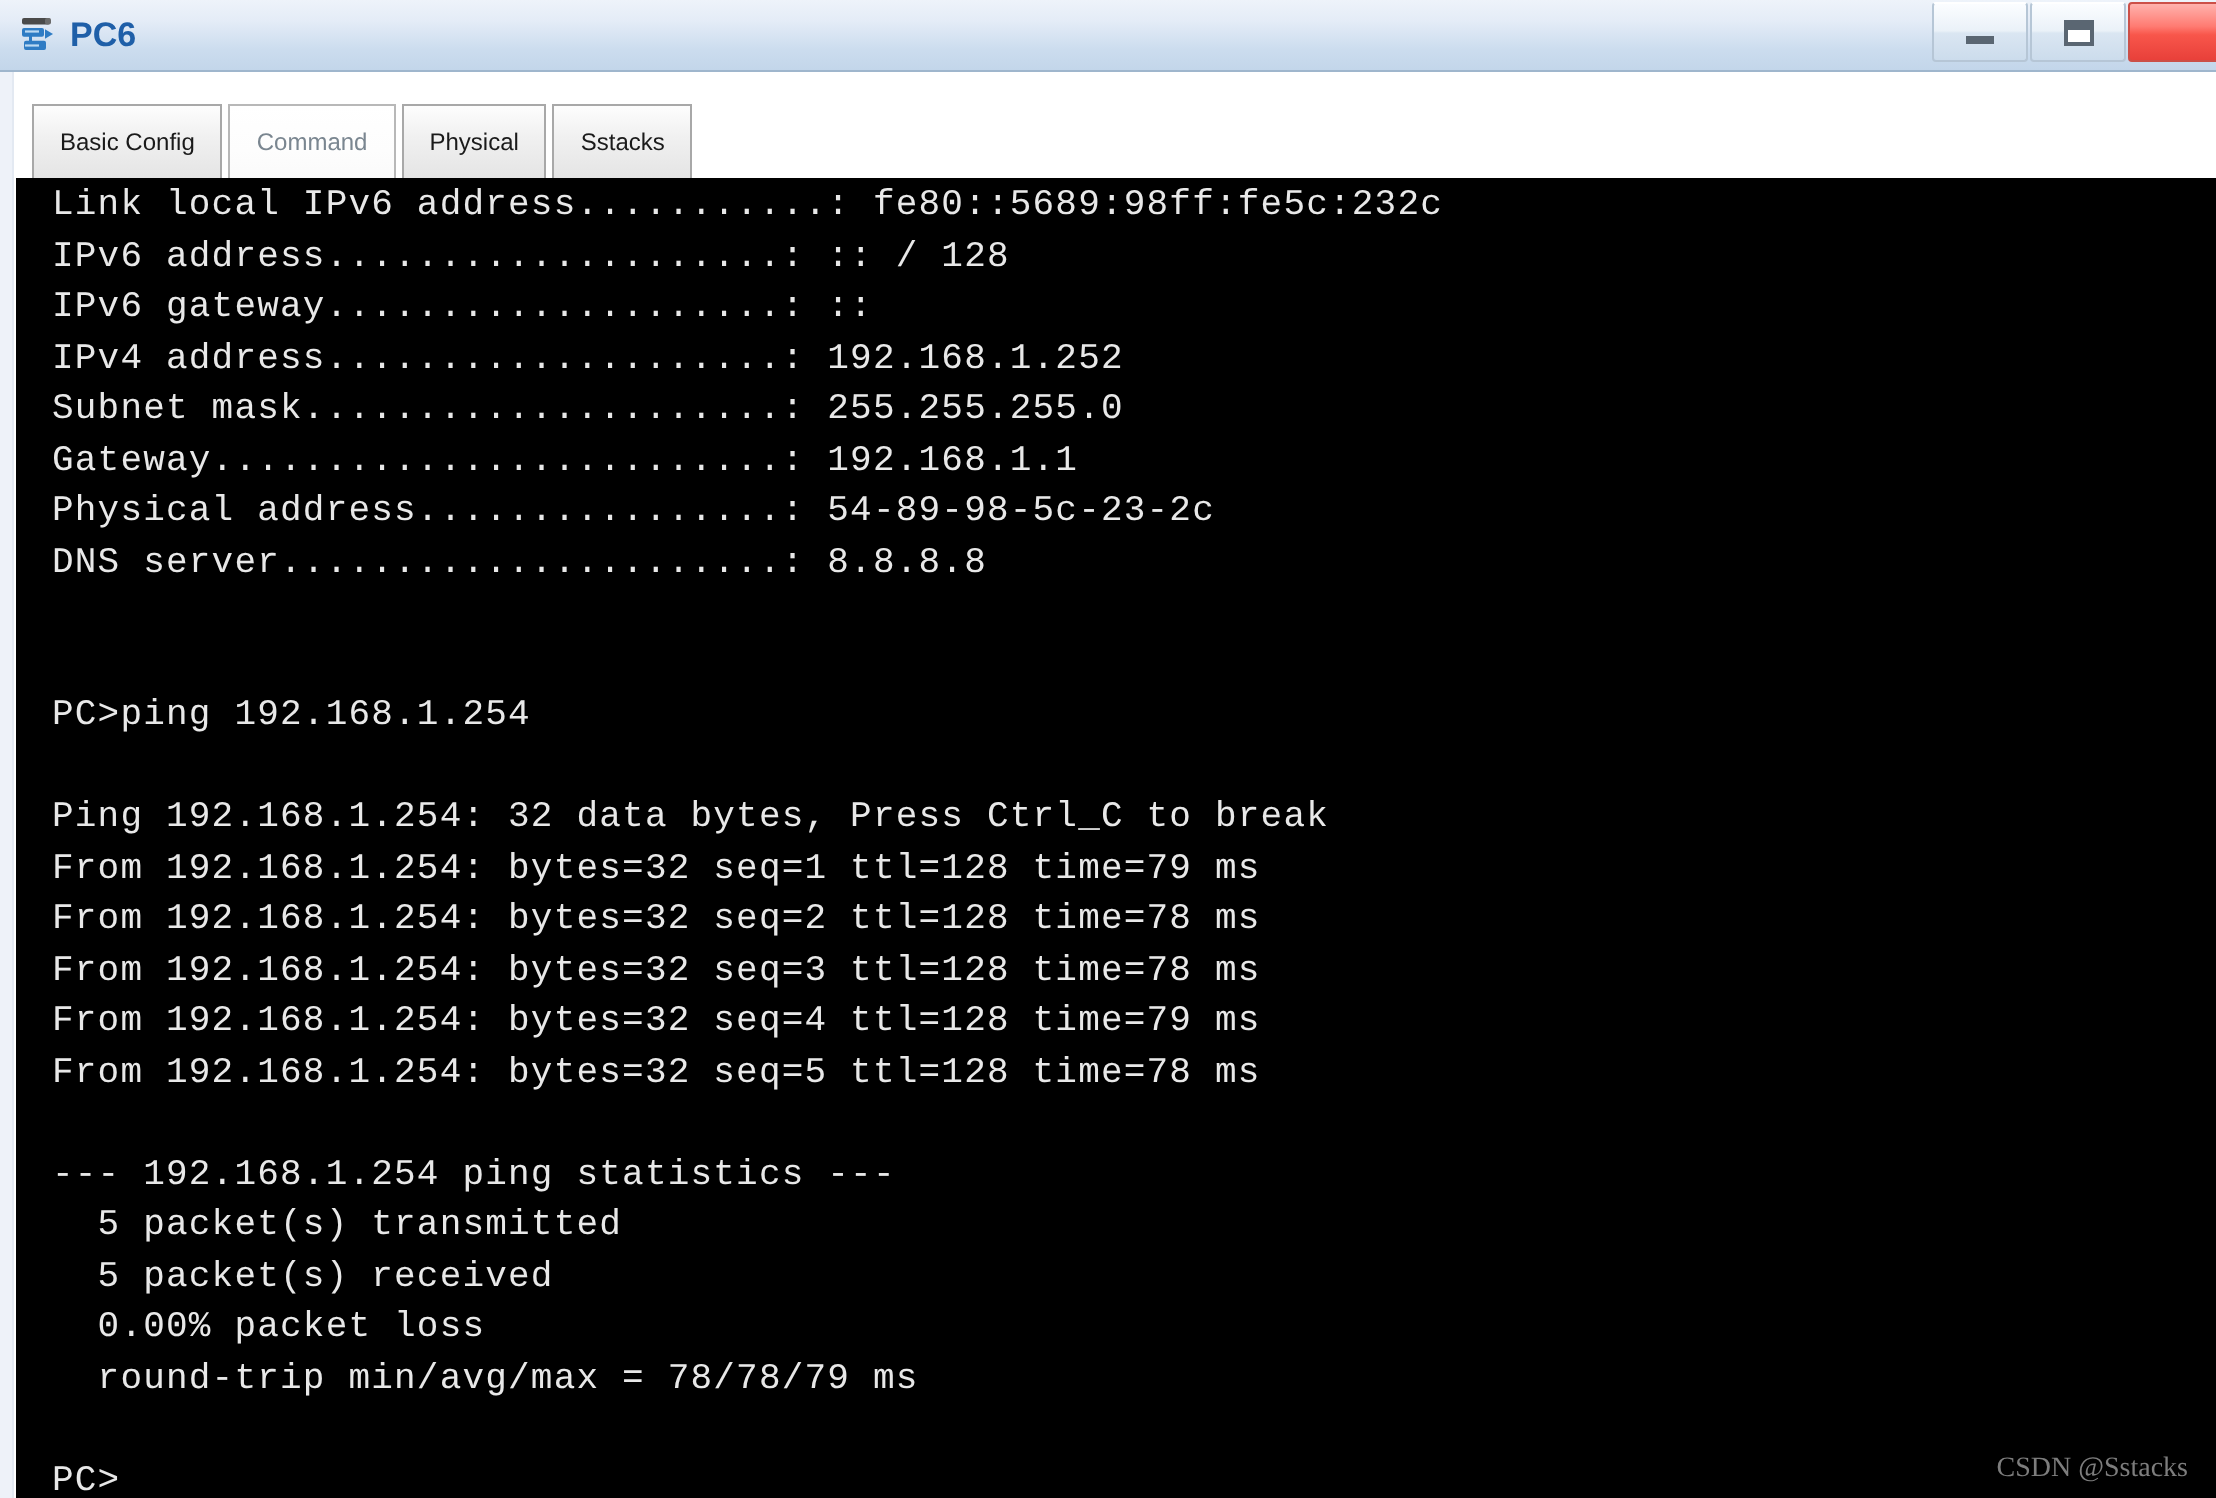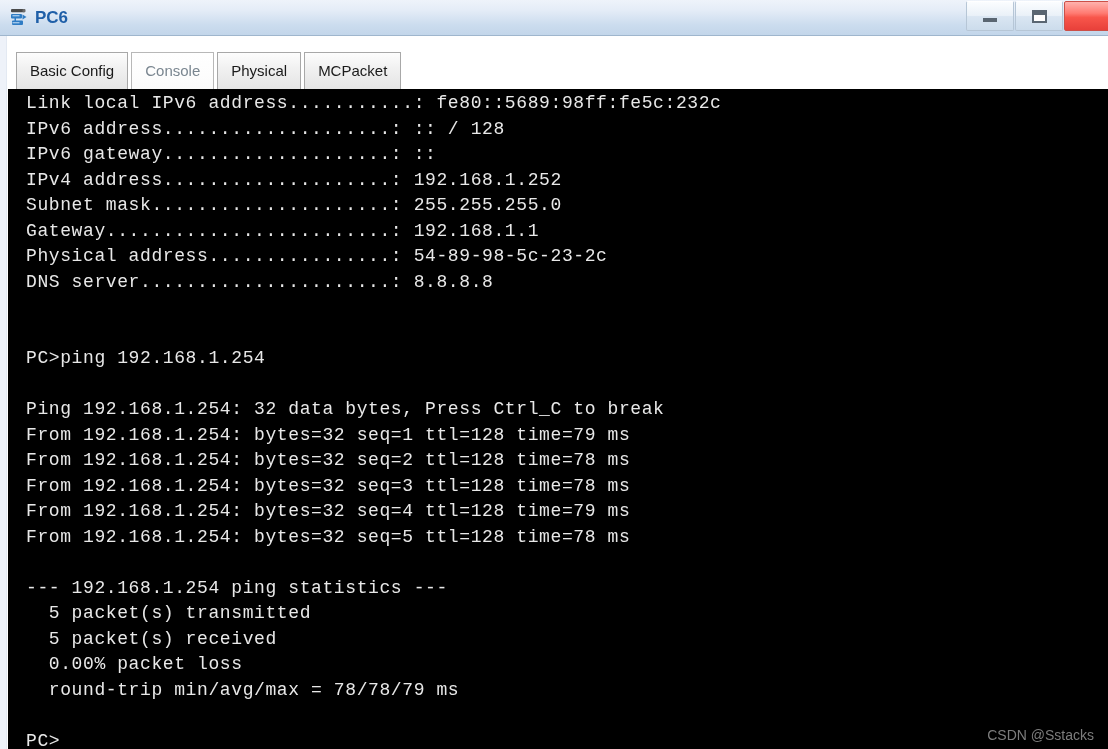--- a/index.html
+++ b/index.html
@@ -131,7 +131,7 @@
     padding: 0 13px;
     margin-right: 3px;
     font-family: "Liberation Sans", sans-serif;
-    font-size: 15px;
+    font-size: 12px;
     color: #1a1a1a;
     background: linear-gradient(to bottom, #fdfdfd 0%, #f1f1f1 40%, #e4e4e4 100%);
     border: 1px solid #a8a8a8;

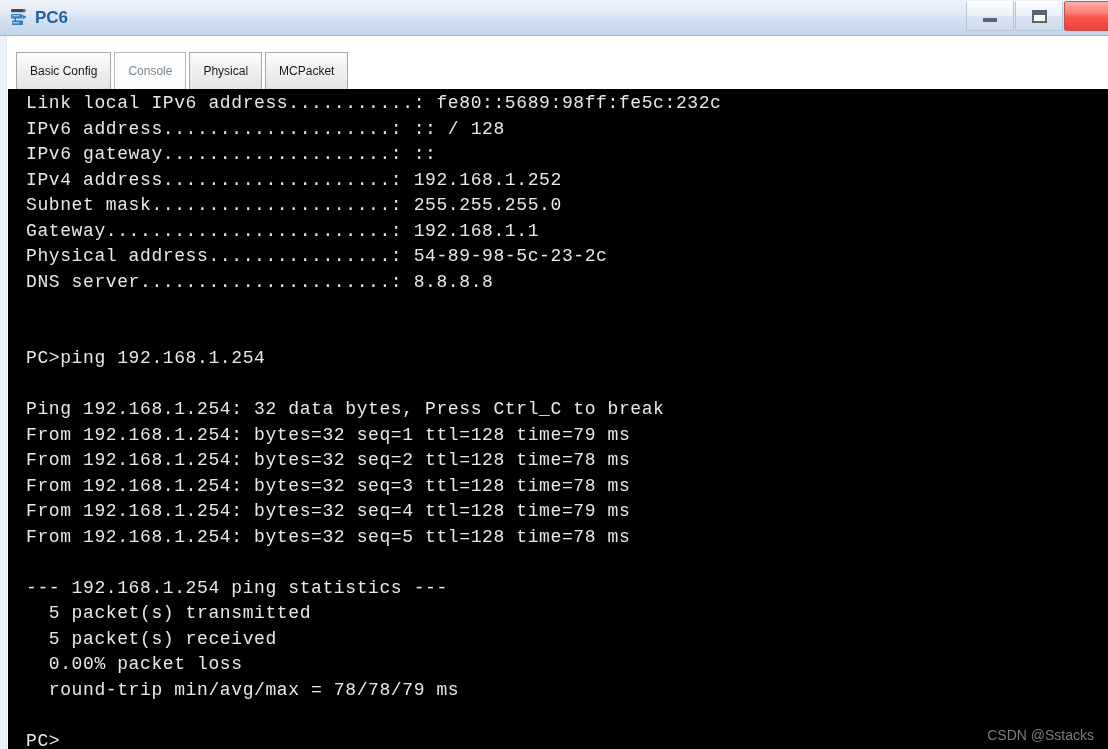--- a/index.html
+++ b/index.html
@@ -222,7 +222,7 @@
         <span>Basic Config</span>
       </div>
       <div class="tab active">
-        <span>Console</span>
+        <span>Command</span>
       </div>
       <div class="tab">
         <span>Physical</span>

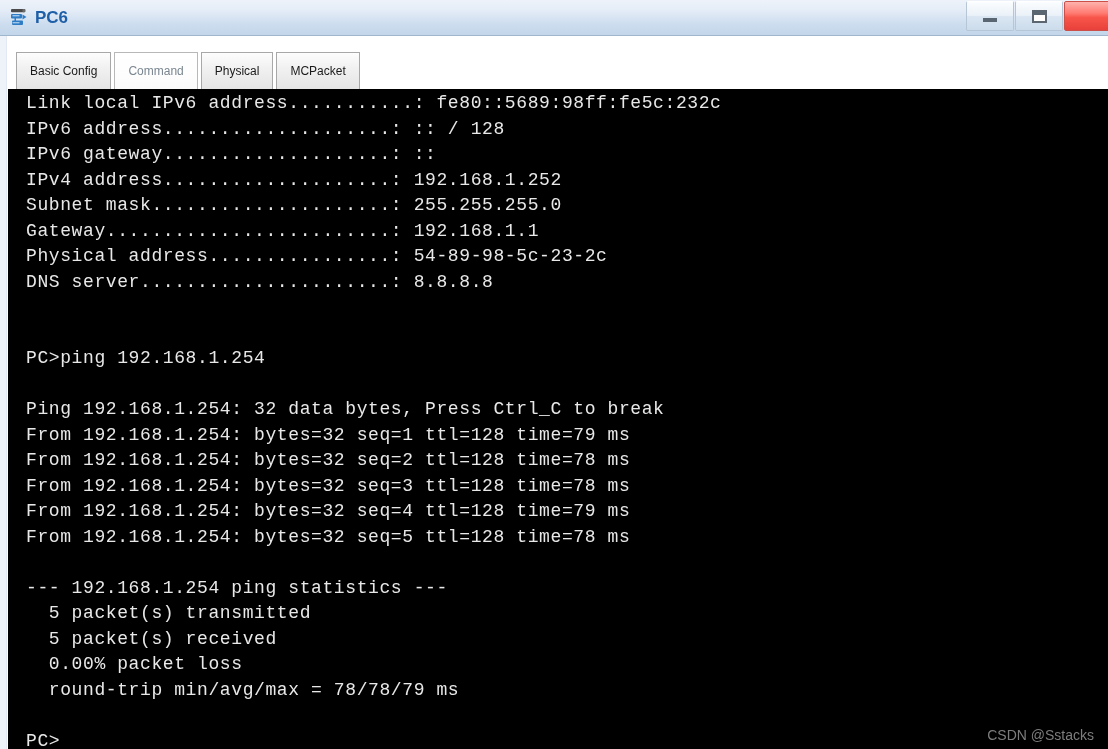--- a/index.html
+++ b/index.html
@@ -228,7 +228,7 @@
         <span>Physical</span>
       </div>
       <div class="tab">
-        <span>MCPacket</span>
+        <span>Sstacks</span>
       </div>
     </div>
 

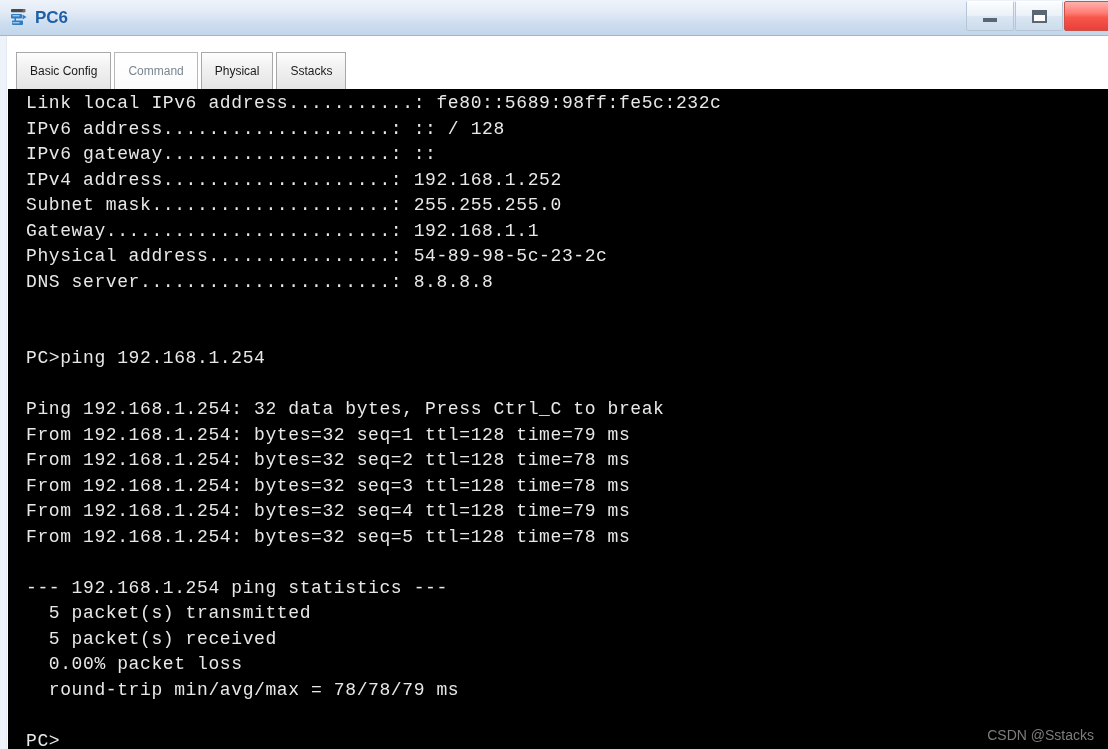--- a/index.html
+++ b/index.html
@@ -175,7 +175,7 @@
     position: absolute;
     right: 14px;
     bottom: 6px;
-    font-family: Liberation Sans, sans-serif;
+    font-family: Liberation Serif, serif;
     font-size: 14px;
     color: #7d7d7d;
     white-space: nowrap;

